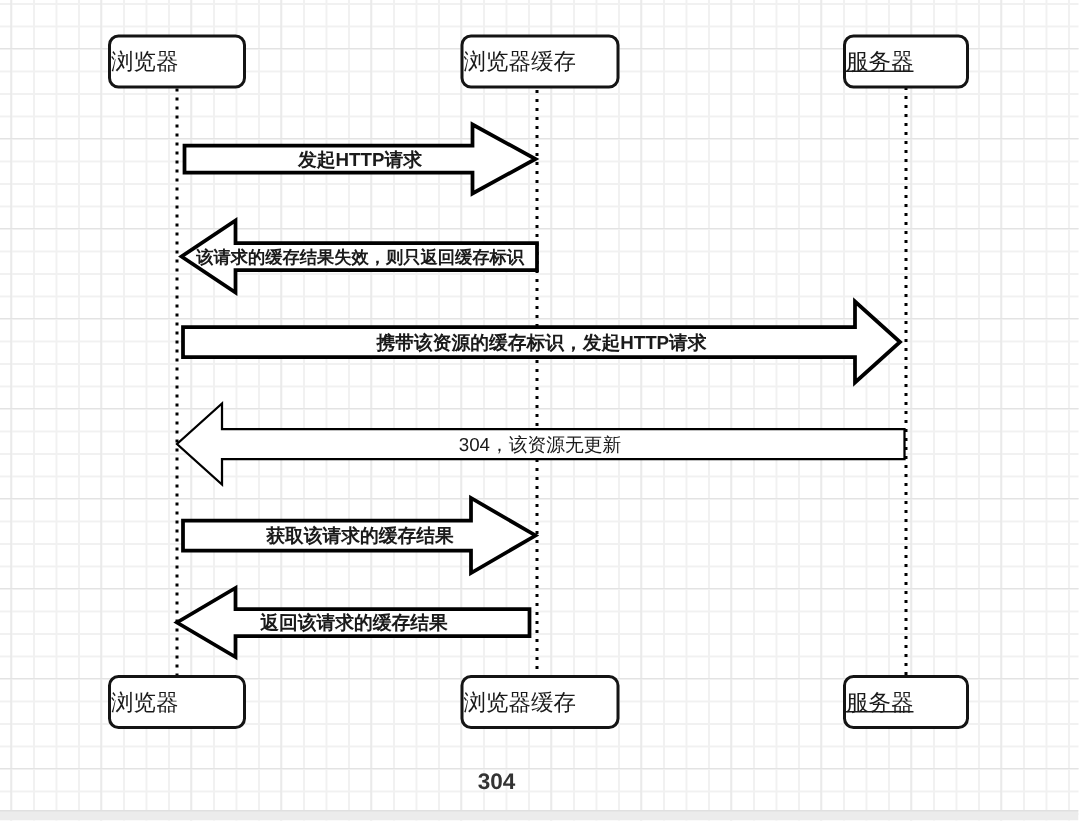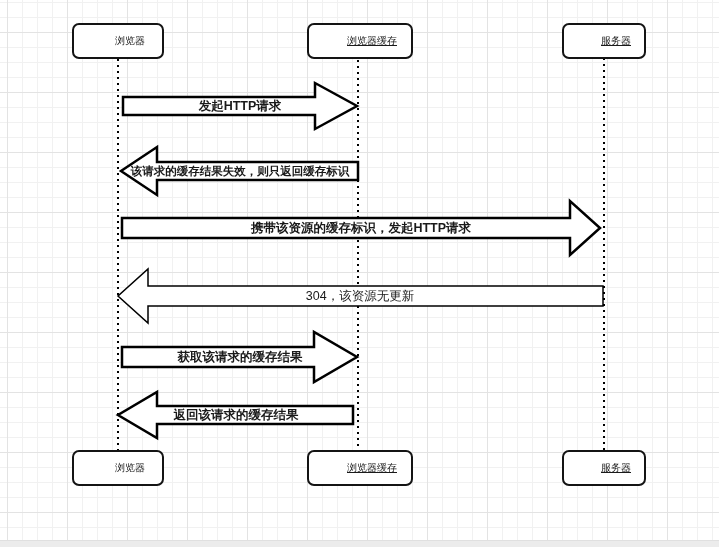--- a/index.html
+++ b/index.html
@@ -59,11 +59,9 @@
     border-radius: 7px;
     display: flex;
     align-items: center;
-    justify-content: center;
-    font-size: 10px;
+    font-size: 15px;
     color: #1a1a1a;
     white-space: nowrap;
-    padding-left: 24px;
   }
   .row-top    { top: 23px; }
   .row-bottom { top: 450px; }

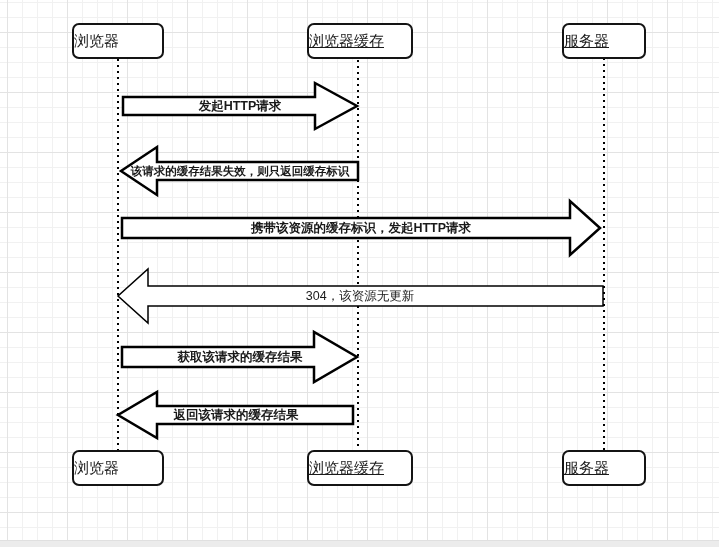--- a/index.html
+++ b/index.html
@@ -66,7 +66,7 @@
   .row-top    { top: 23px; }
   .row-bottom { top: 450px; }
   .actor-browser       { left: 72px;  width: 92px;  }
-  .actor-browser-cache { left: 307px; width: 106px; text-decoration: underline; }
+  .actor-browser-cache { left: 307px; width: 106px; }
   .actor-server        { left: 562px; width: 84px; text-decoration: underline;  }
 
   .footer-label {

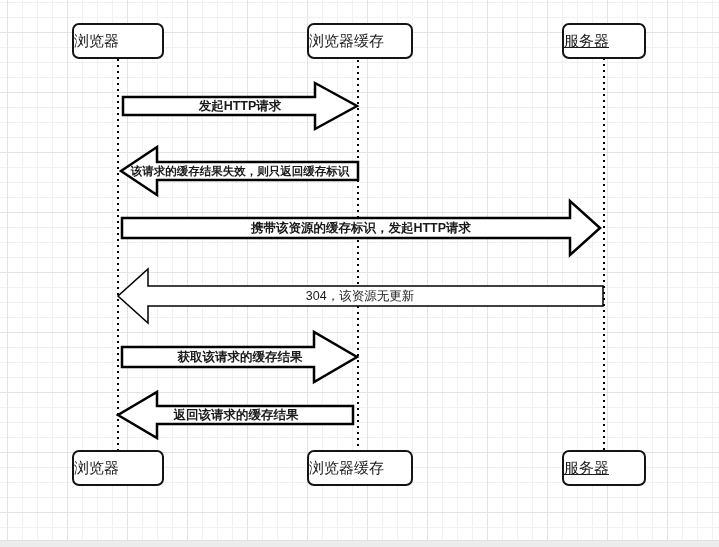--- a/index.html
+++ b/index.html
@@ -152,6 +152,7 @@
     <span>服务器</span>
   </div>
 
+  <div class="footer-label">304</div>
 
   <div class="bottom-edge"></div>
 

